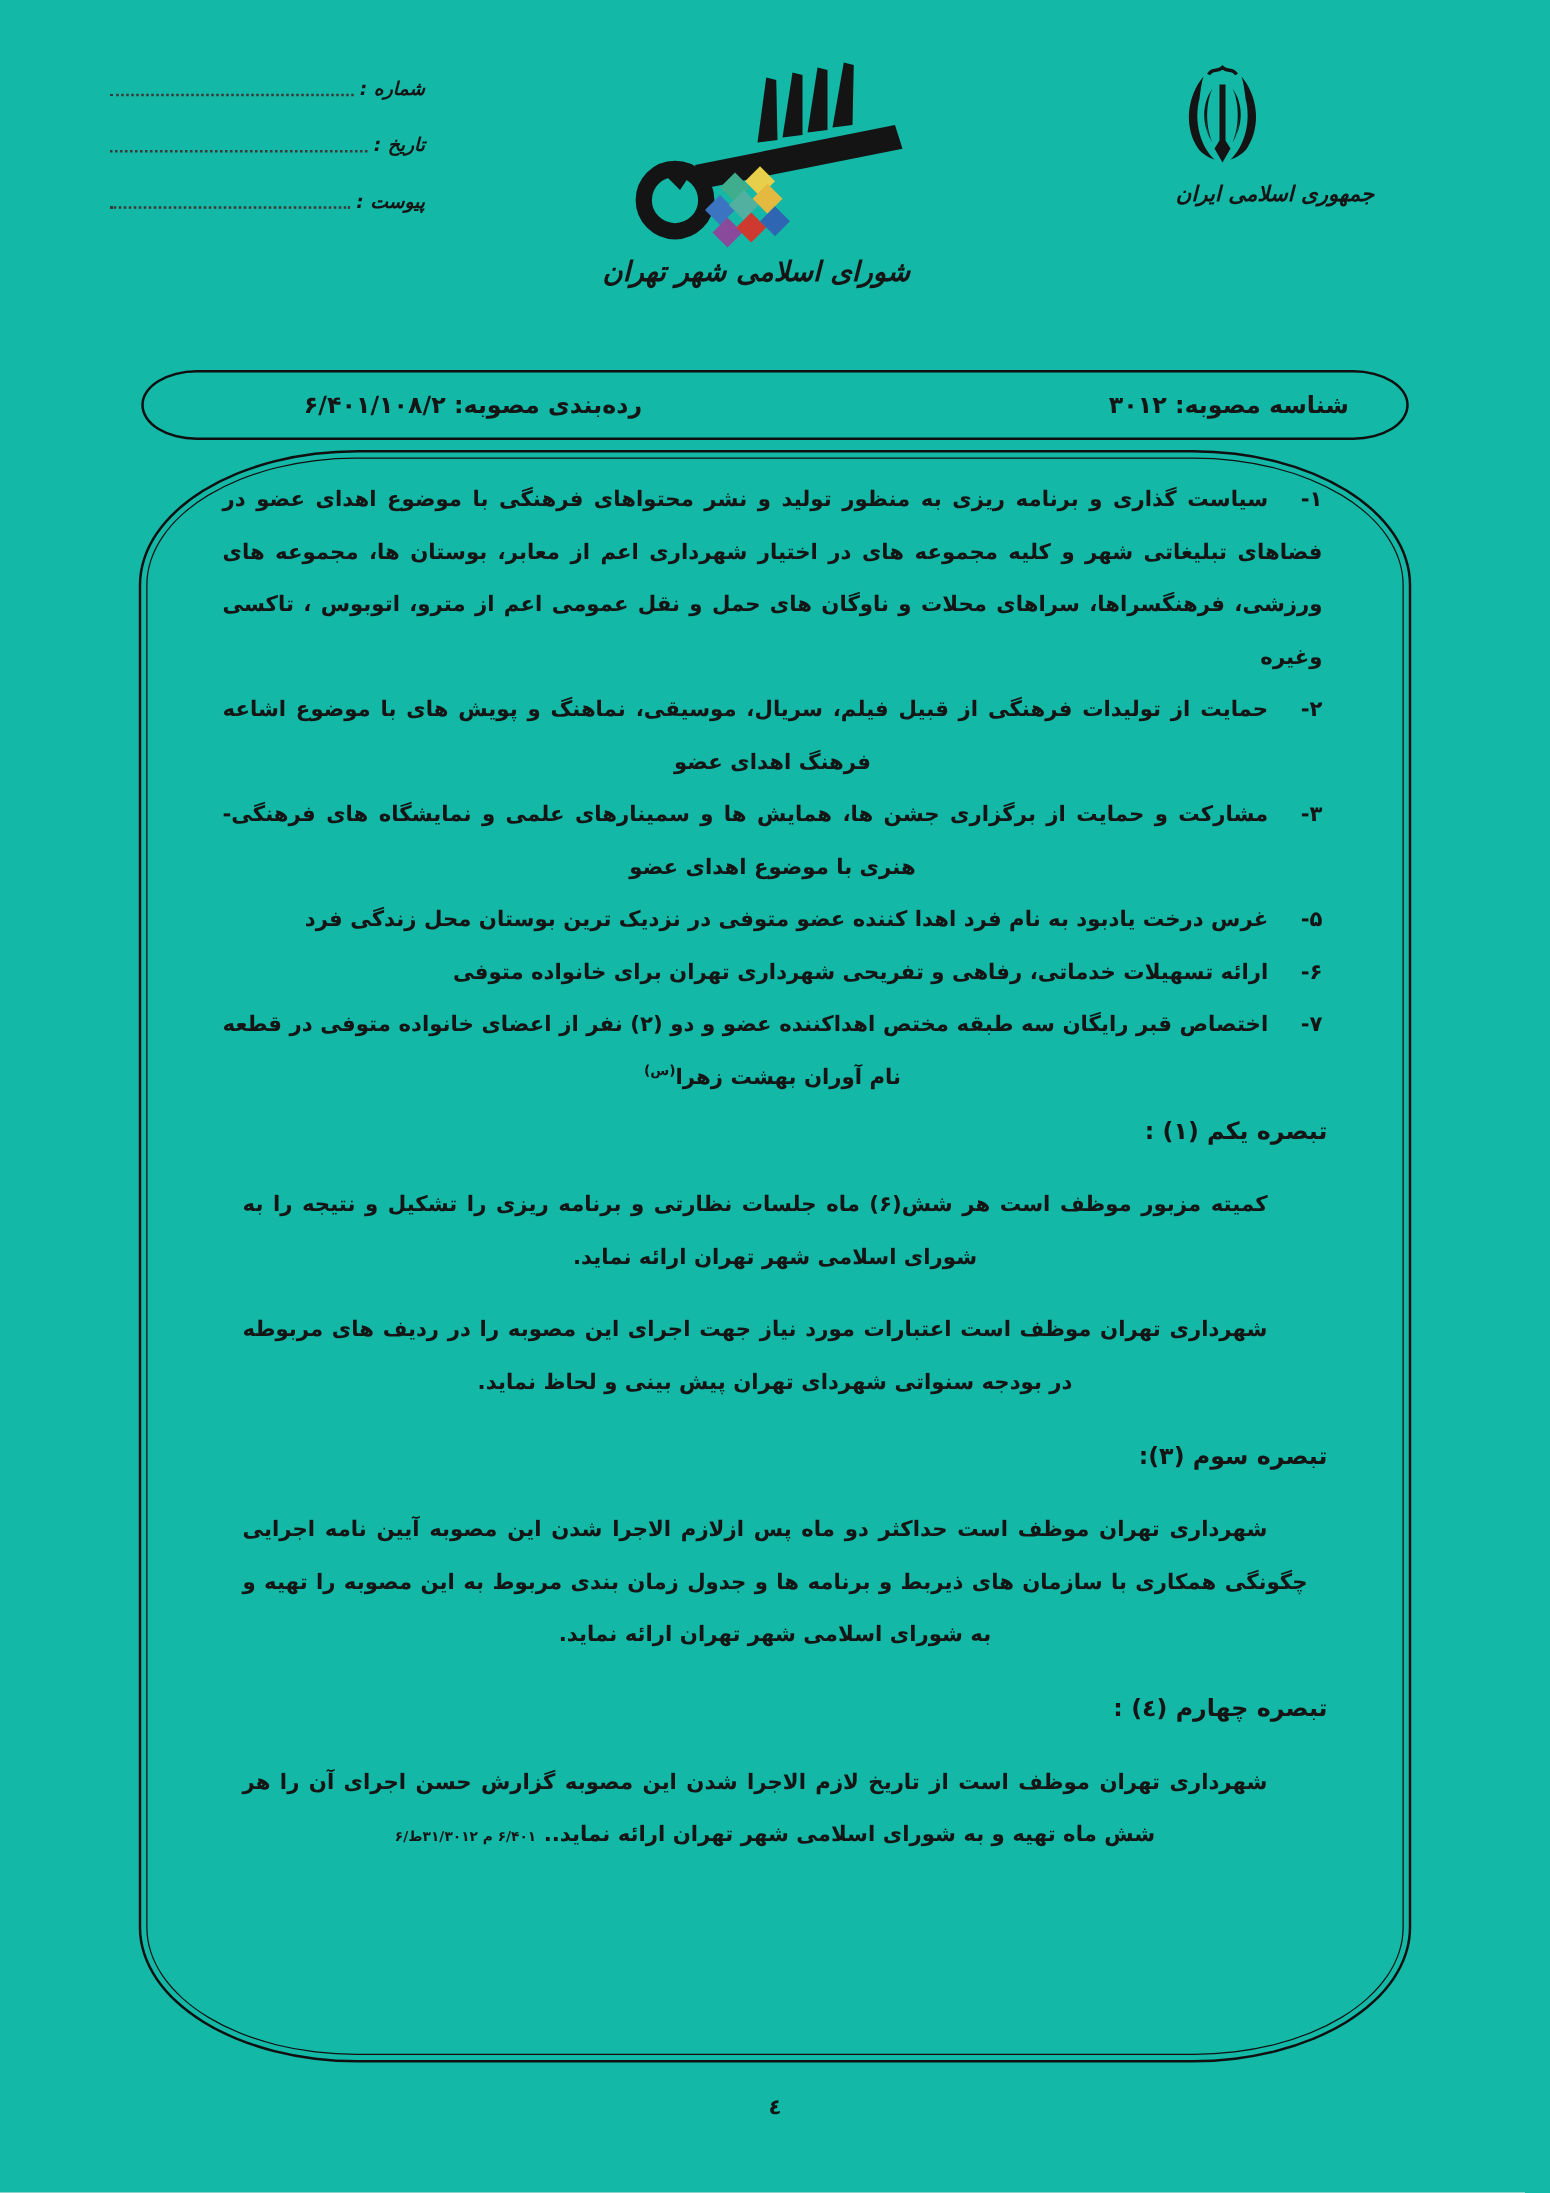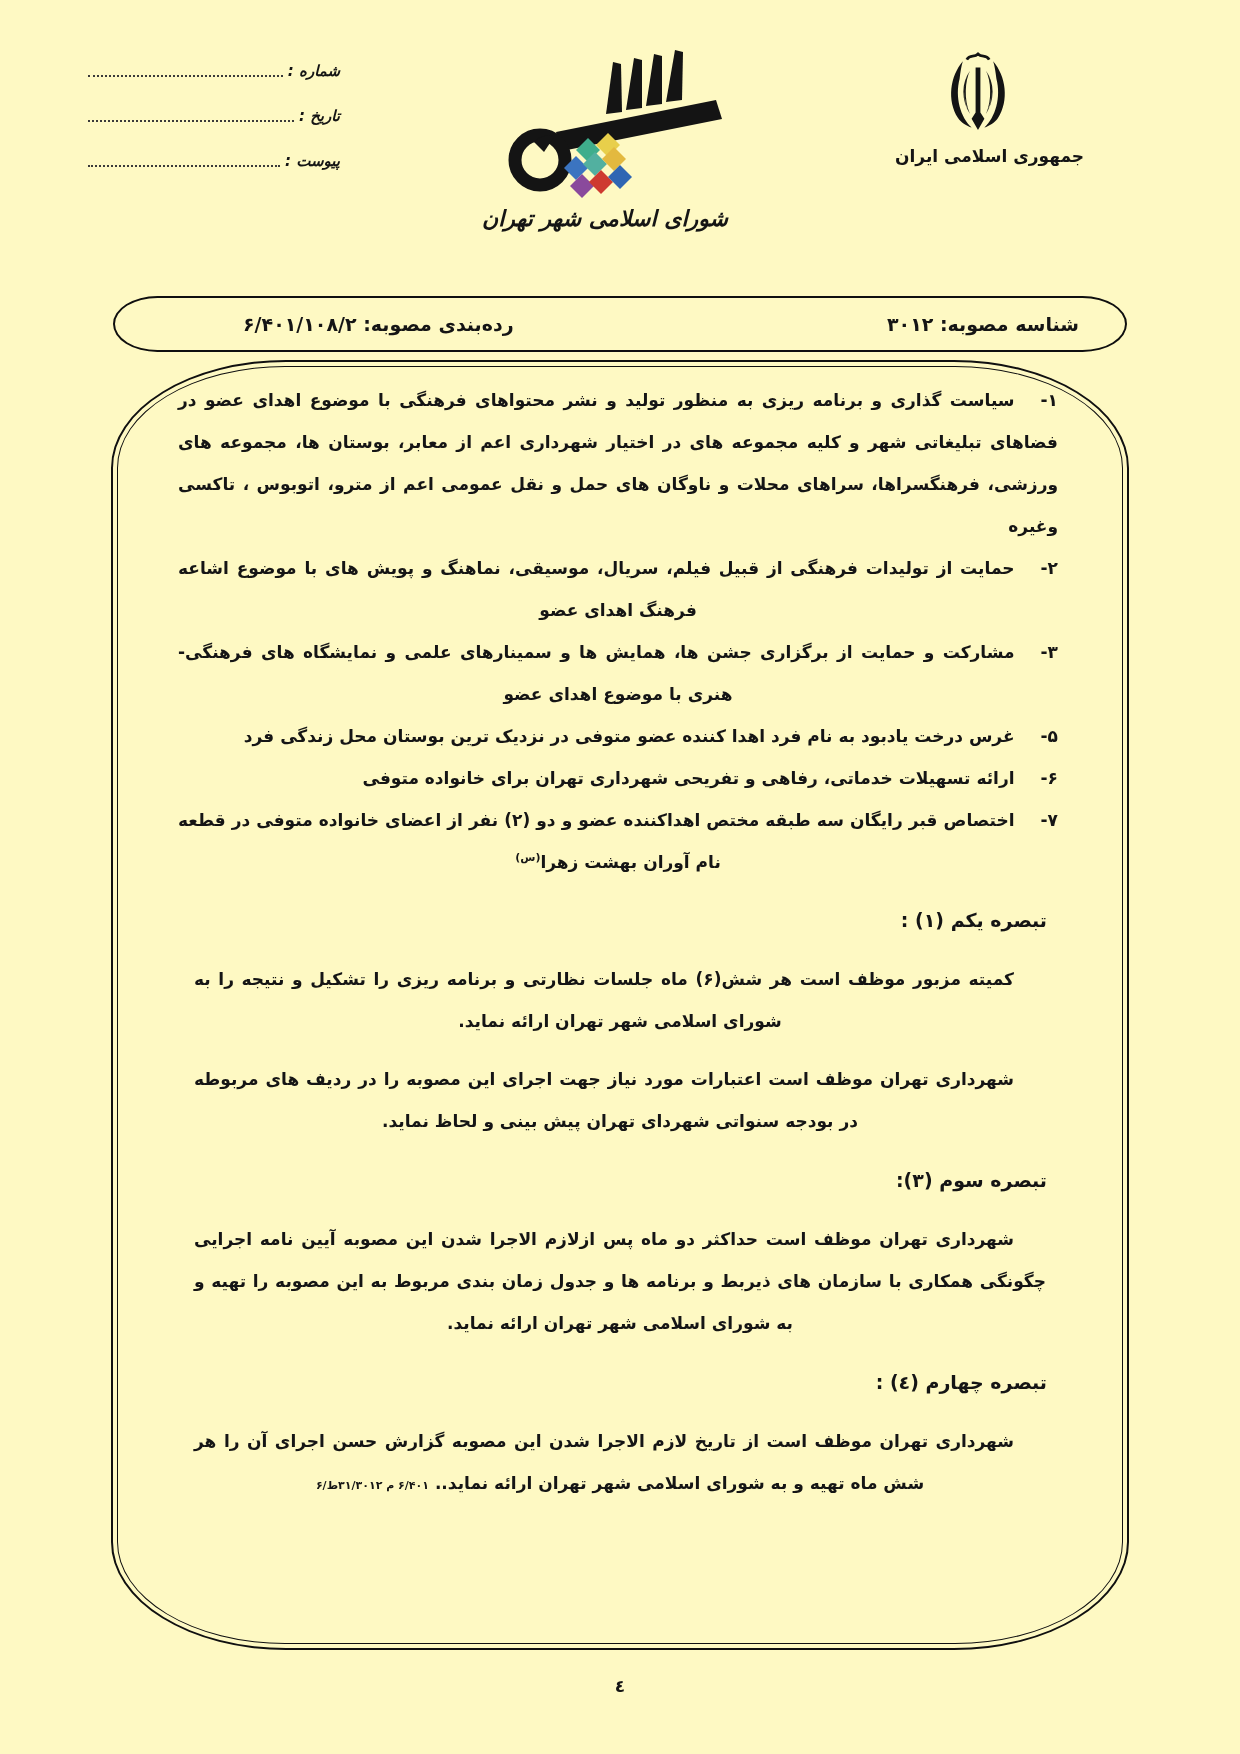--- a/index.html
+++ b/index.html
@@ -5,7 +5,7 @@
   html,body{margin:0;padding:0;background:#e8e8e8;}
   .page{
     position:relative;width:1240px;height:1754px;margin:0 auto;
-    background:#fef9c3;color:#151515;
+    background:#14b8a6;color:#151515;
     font-family:"DejaVu Sans",sans-serif;
     direction:rtl;overflow:hidden;
   }

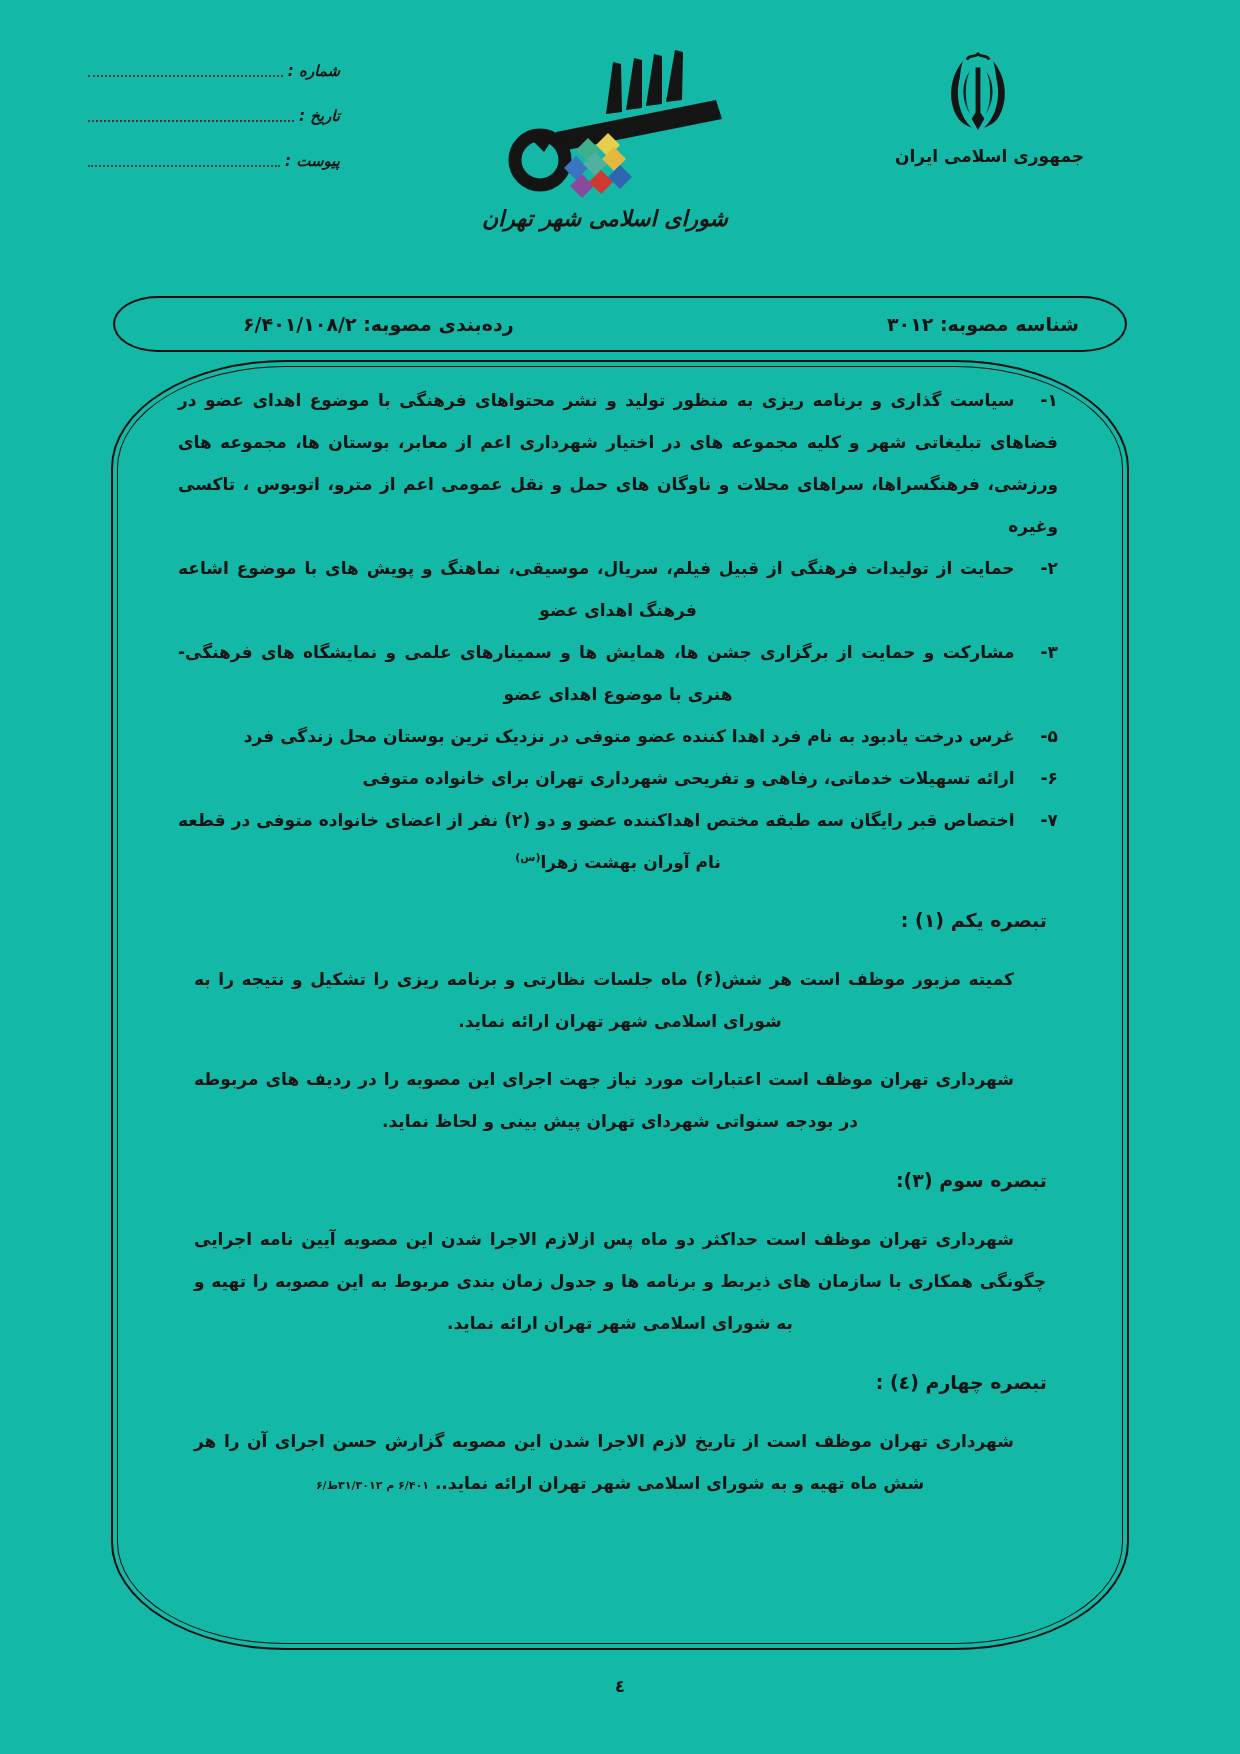--- a/index.html
+++ b/index.html
@@ -19,8 +19,8 @@
   .council-caption{margin-top:-4px;font-size:22px;font-weight:bold;font-style:italic;letter-spacing:-1px;}
   
   .iran-emblem{position:absolute;top:44px;left:928px;width:100px;text-align:center;}
-  .iran-caption{position:absolute;top:146px;left:895px;width:250px;text-align:left;
-    font-size:17px;font-weight:bold;}
+  .iran-caption{position:absolute;top:146px;left:895px;width:250px;text-align:center;
+    font-size:17px;font-weight:bold;font-style:italic;}
   
   .meta-bar{
     position:absolute;top:296px;left:113px;width:1014px;height:56px;box-sizing:border-box;

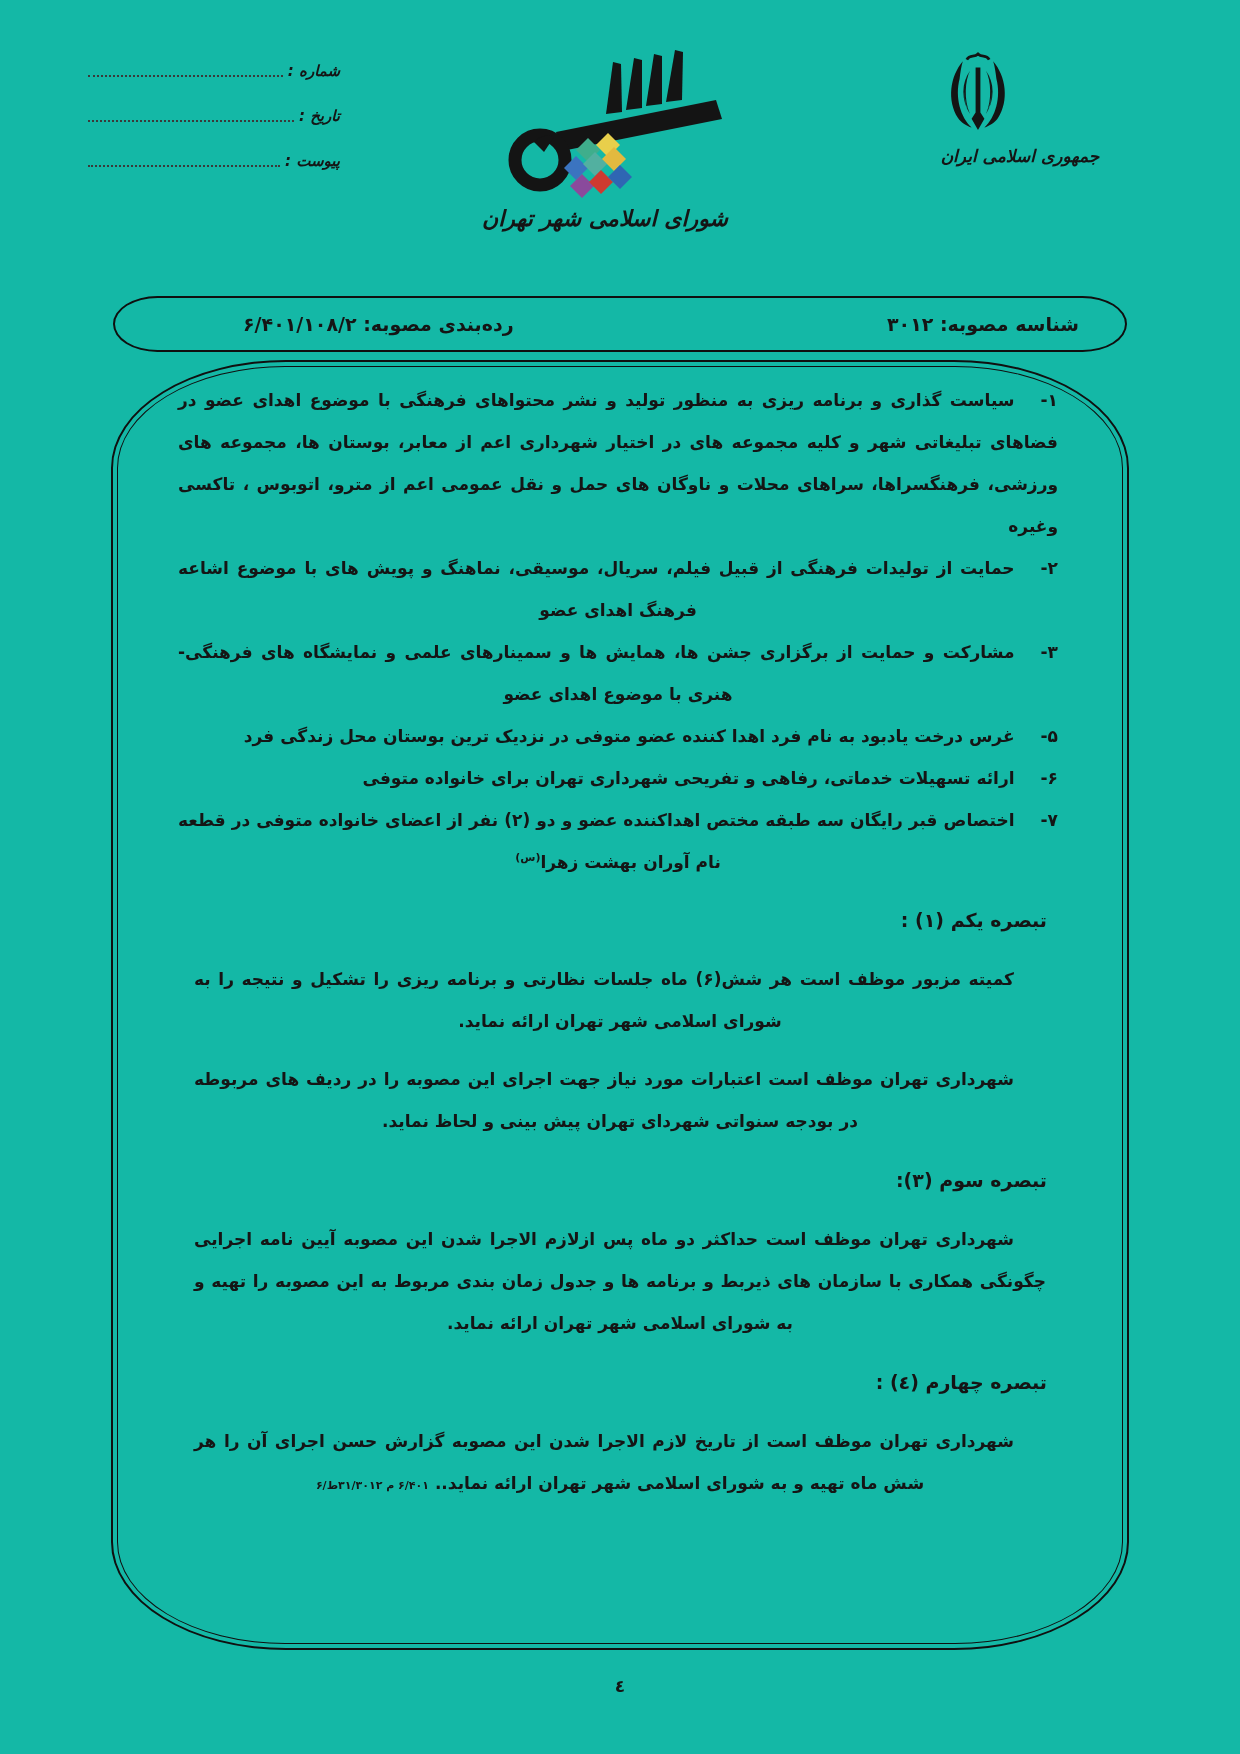--- a/index.html
+++ b/index.html
@@ -44,7 +44,7 @@
   p.item .num{display:inline-block;margin-left:26px;}
   p.center-last{text-align-last:center;}
   .ssup{font-size:11px;vertical-align:super;line-height:0;}
-  h3.note-title{margin:15px;font-size:19px;font-weight:bold;line-height:44px;text-align:right;}
+  h3.note-title{margin:0;font-size:19px;font-weight:bold;line-height:44px;text-align:right;}
   p.note-body{margin:16px;text-align:justify;text-indent:32px;}
   .tiny{font-size:11px;font-weight:bold;}
   

